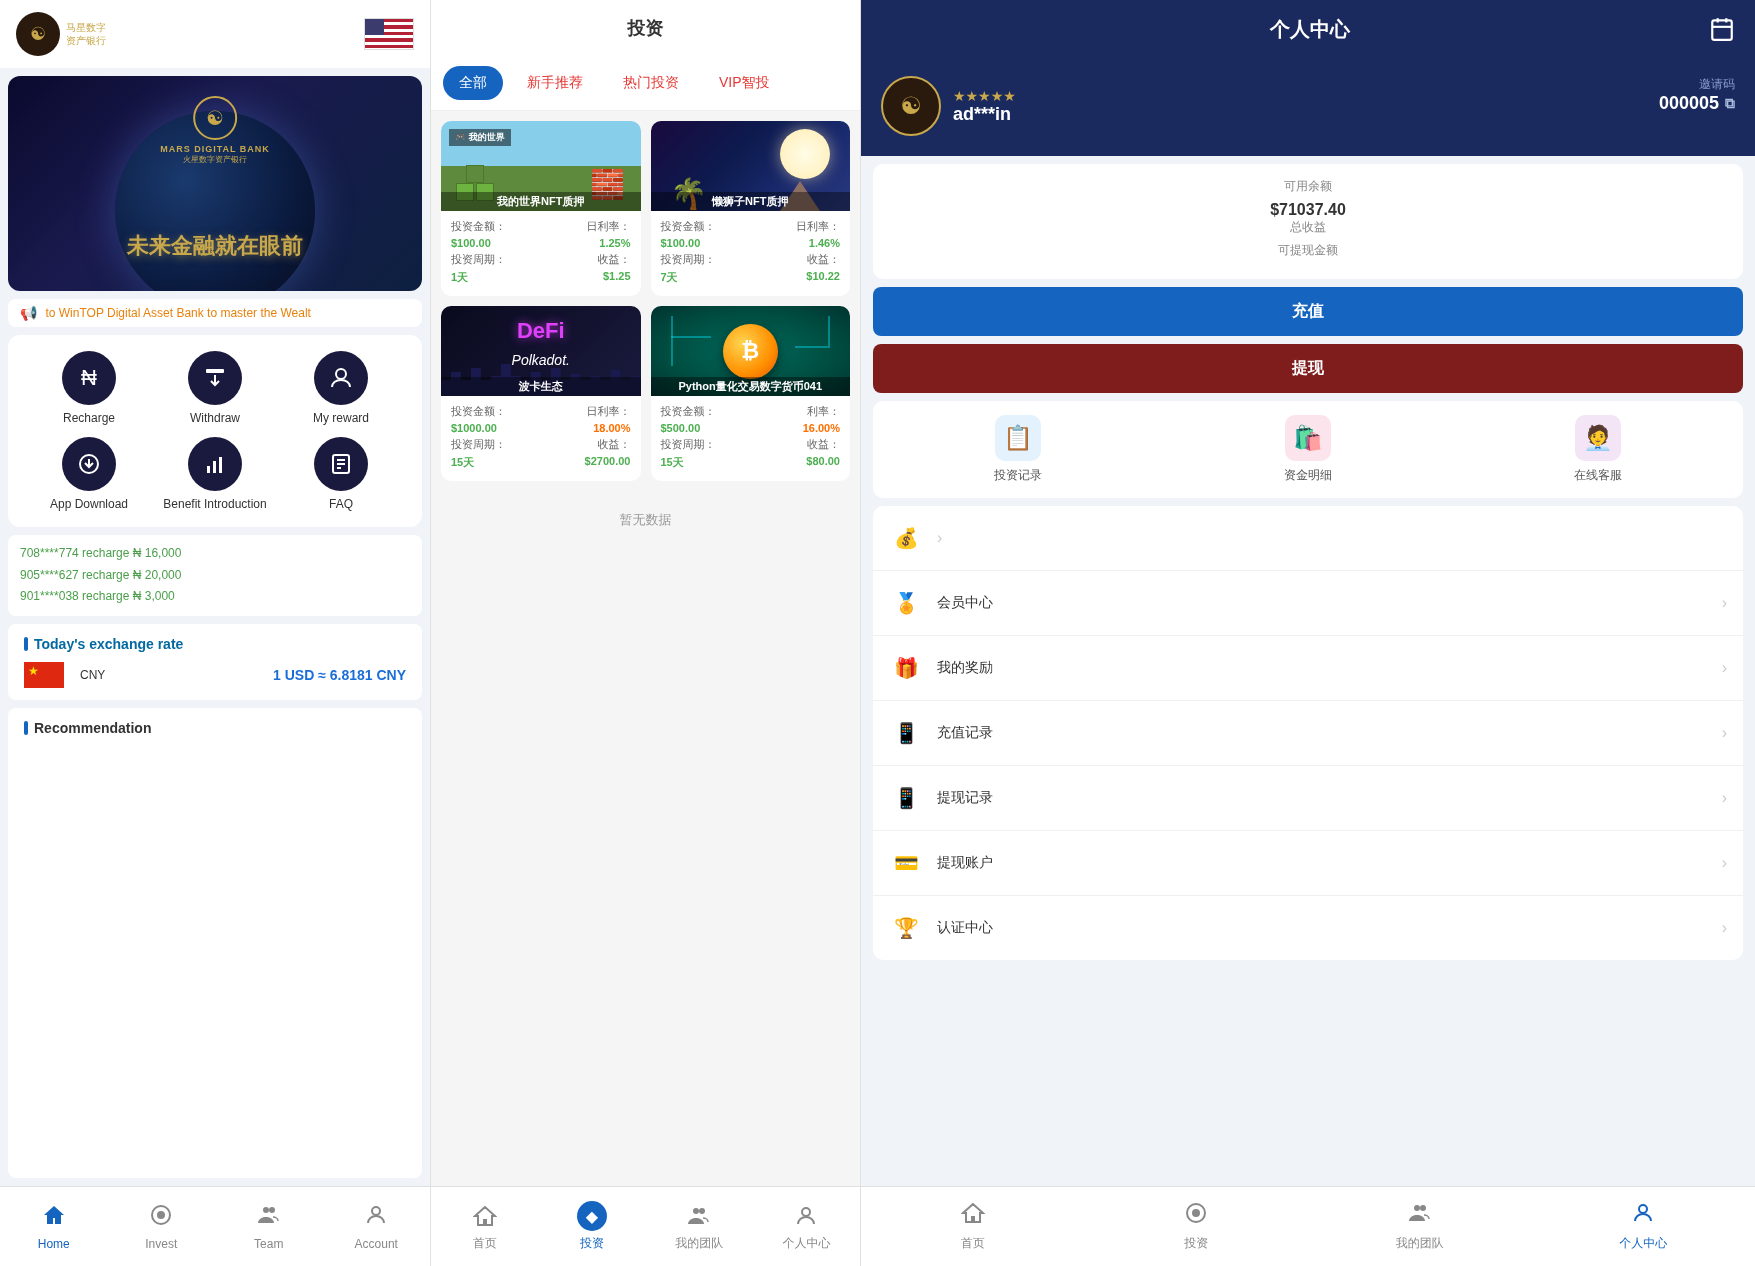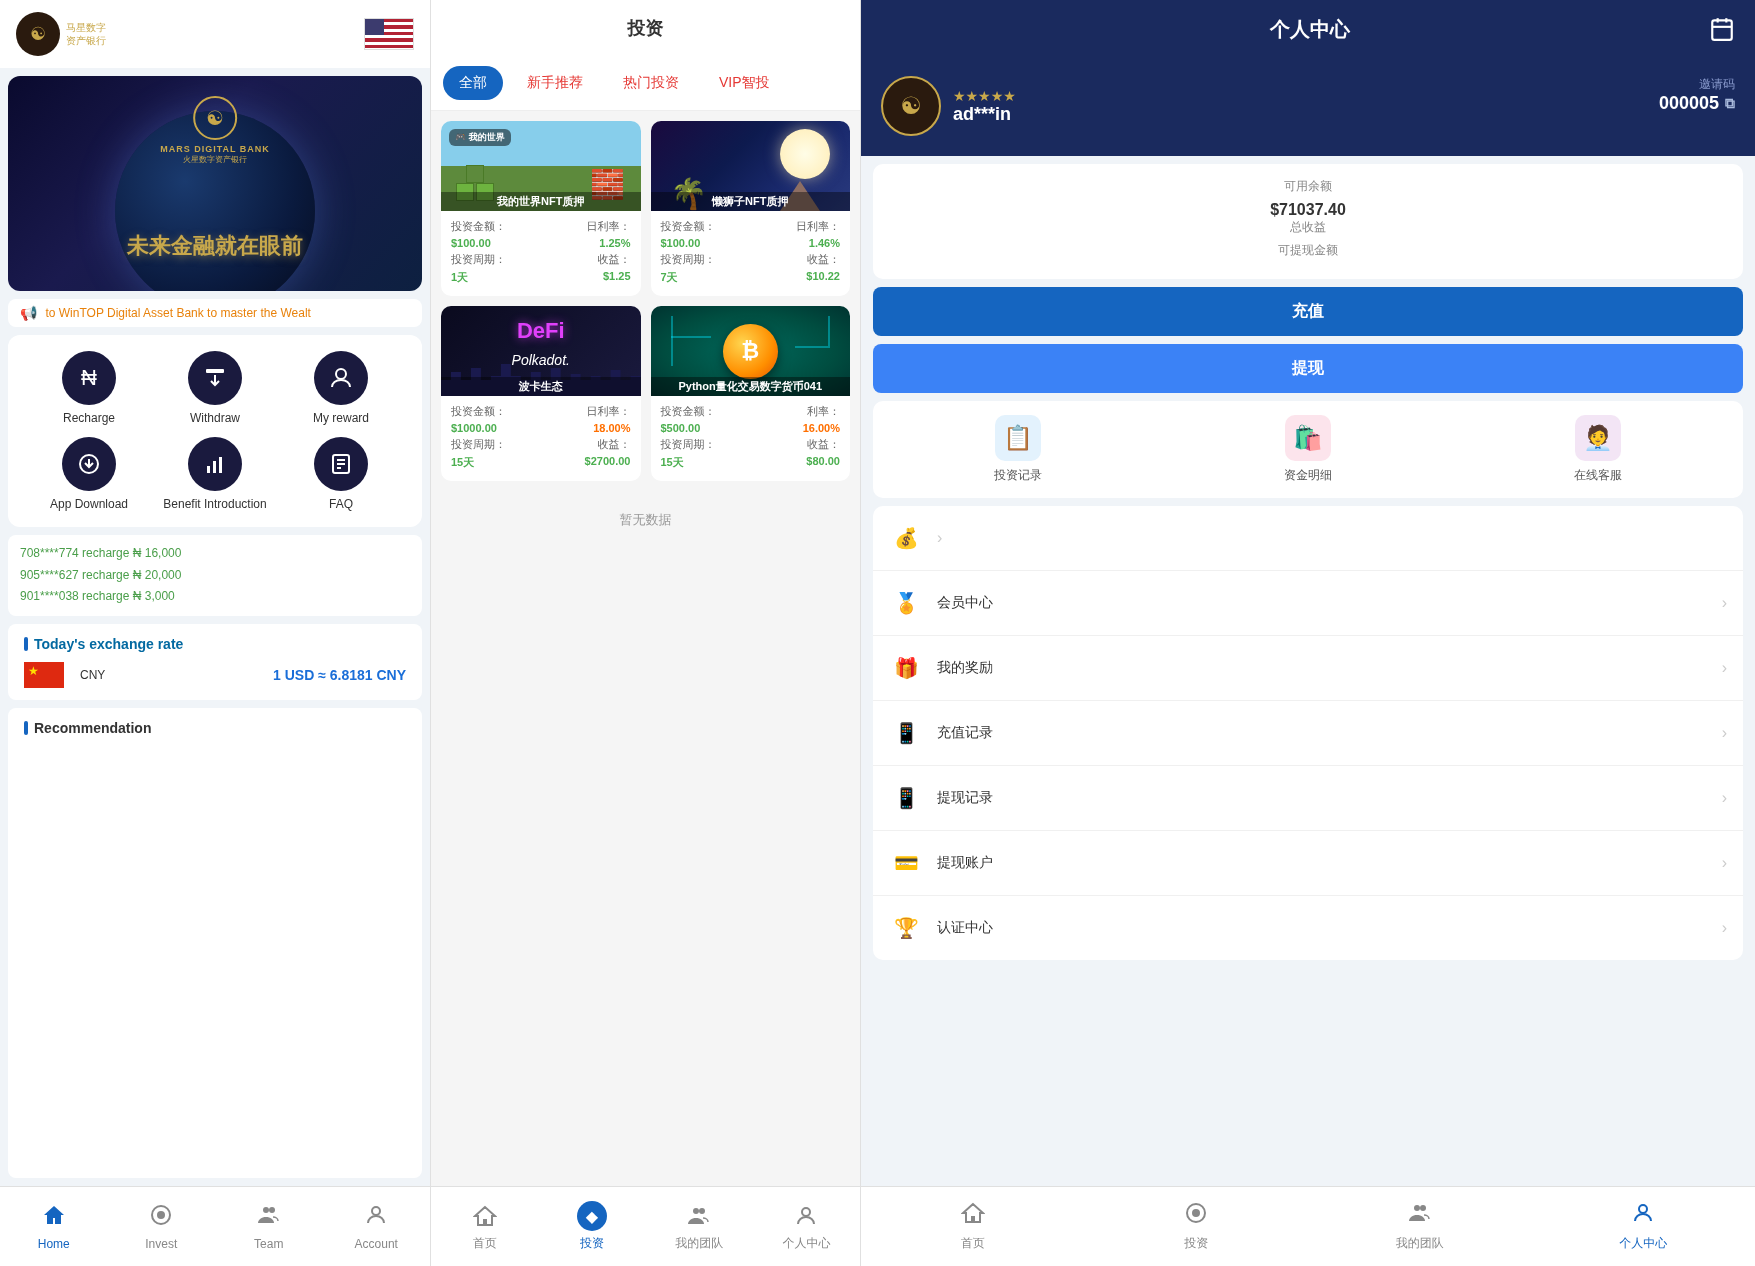--- a/index.html
+++ b/index.html
@@ -1057,7 +1057,7 @@
     <div class="invest-card">
       <div class="minecraft-img">
 
-        <div style="position:absolute;top:8px;left:8px;font-size:9px;color:#fff;font-weight:bold;background:rgba(0,0,0,0.5);padding:2px 6px;border-radius:6px;z-index:2">🎮 我的世界</div>
+        <div style="position:absolute;top:8px;left:8px;font-size:9px;color:#fff;font-weight:bold;background:rgba(0,0,0,0.5);padding:2px 6px;border-radius:0;z-index:2">🎮 我的世界</div>
 
         <div style="position:absolute;bottom:10px;left:15px;width:18px;height:18px;background:#6db33f;border:1px solid #4a7a27"></div>
         <div style="position:absolute;bottom:10px;left:35px;width:18px;height:18px;background:#6db33f;border:1px solid #4a7a27"></div>

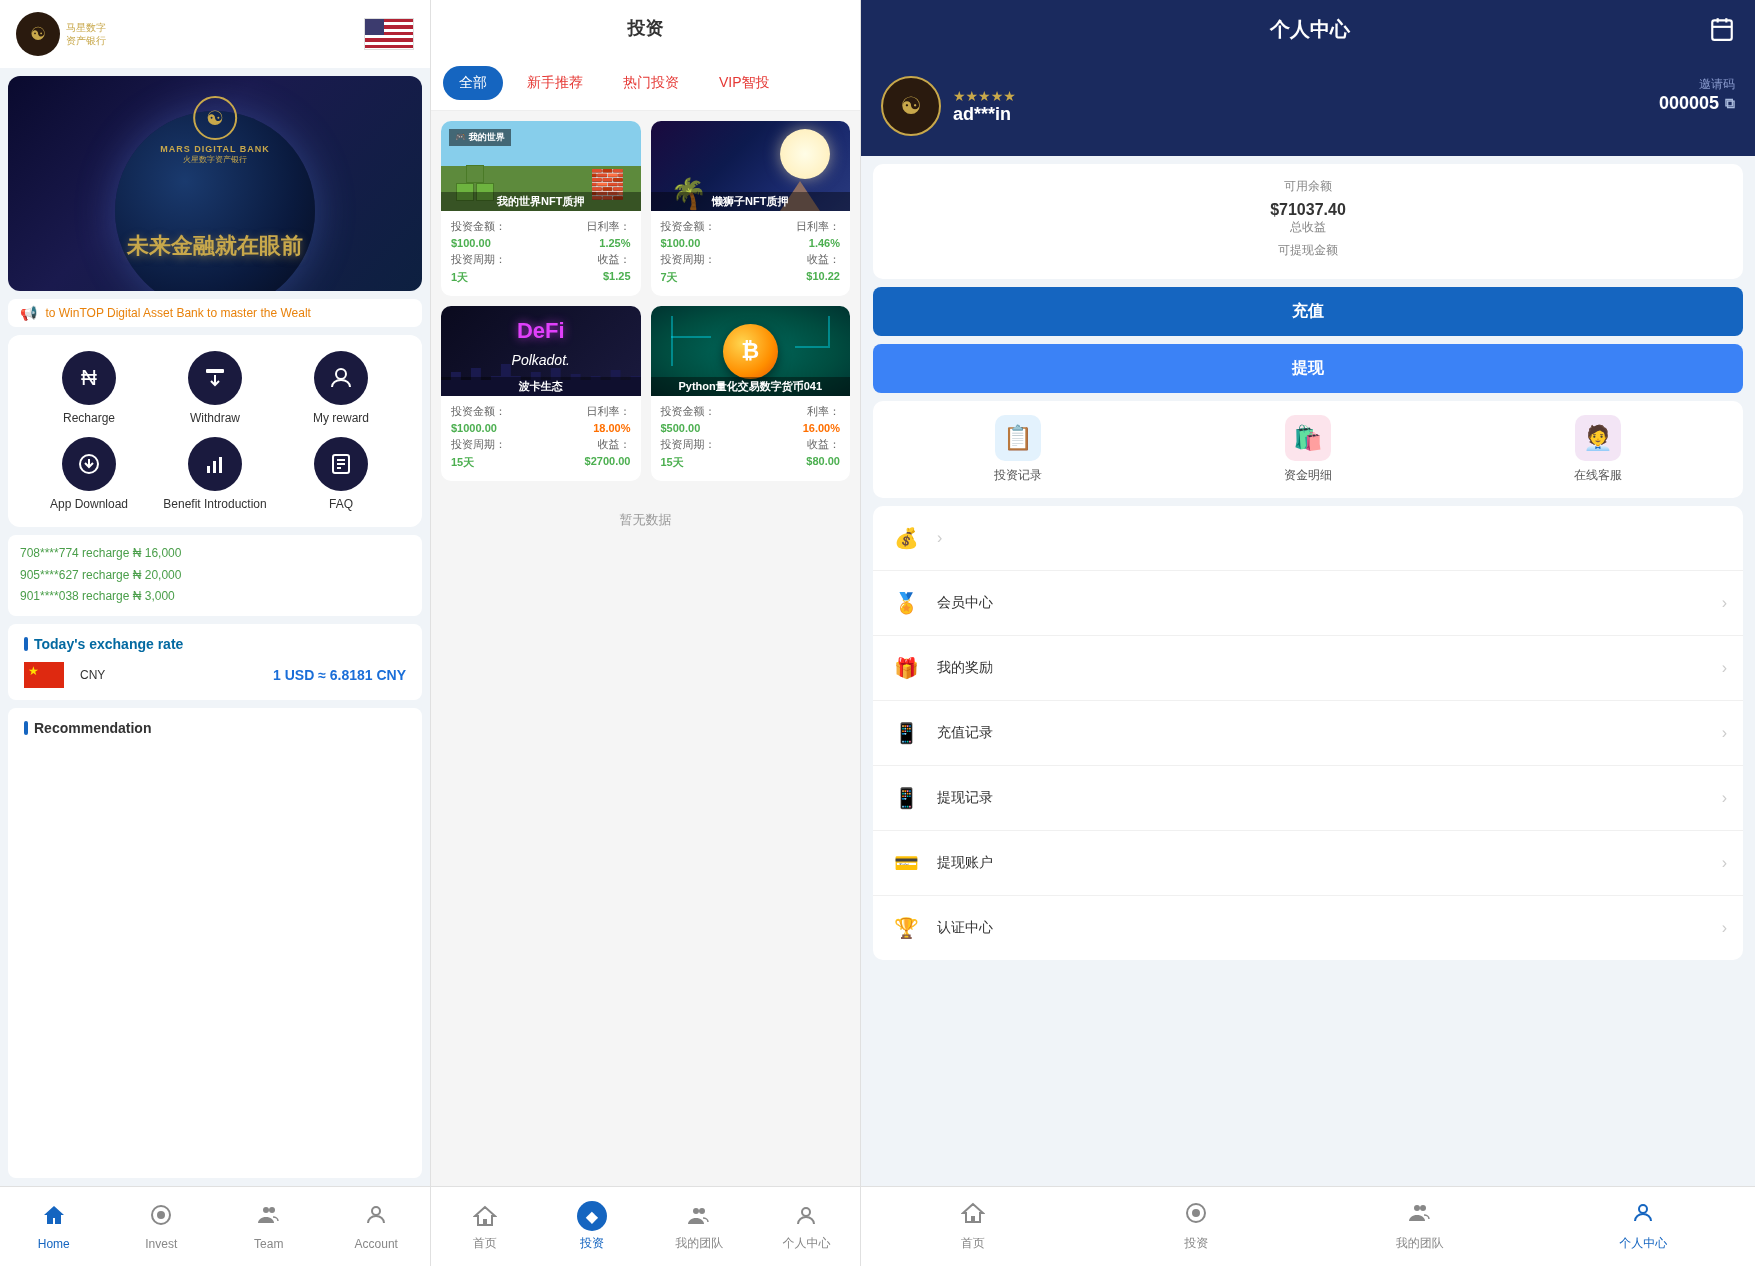--- a/index.html
+++ b/index.html
@@ -616,7 +616,7 @@
     }
 
     .btn-withdraw {
-      background: #3b82f6;
+      background: #7f1d1d;
       color: #fff;
       border: none;
       border-radius: 8px;

